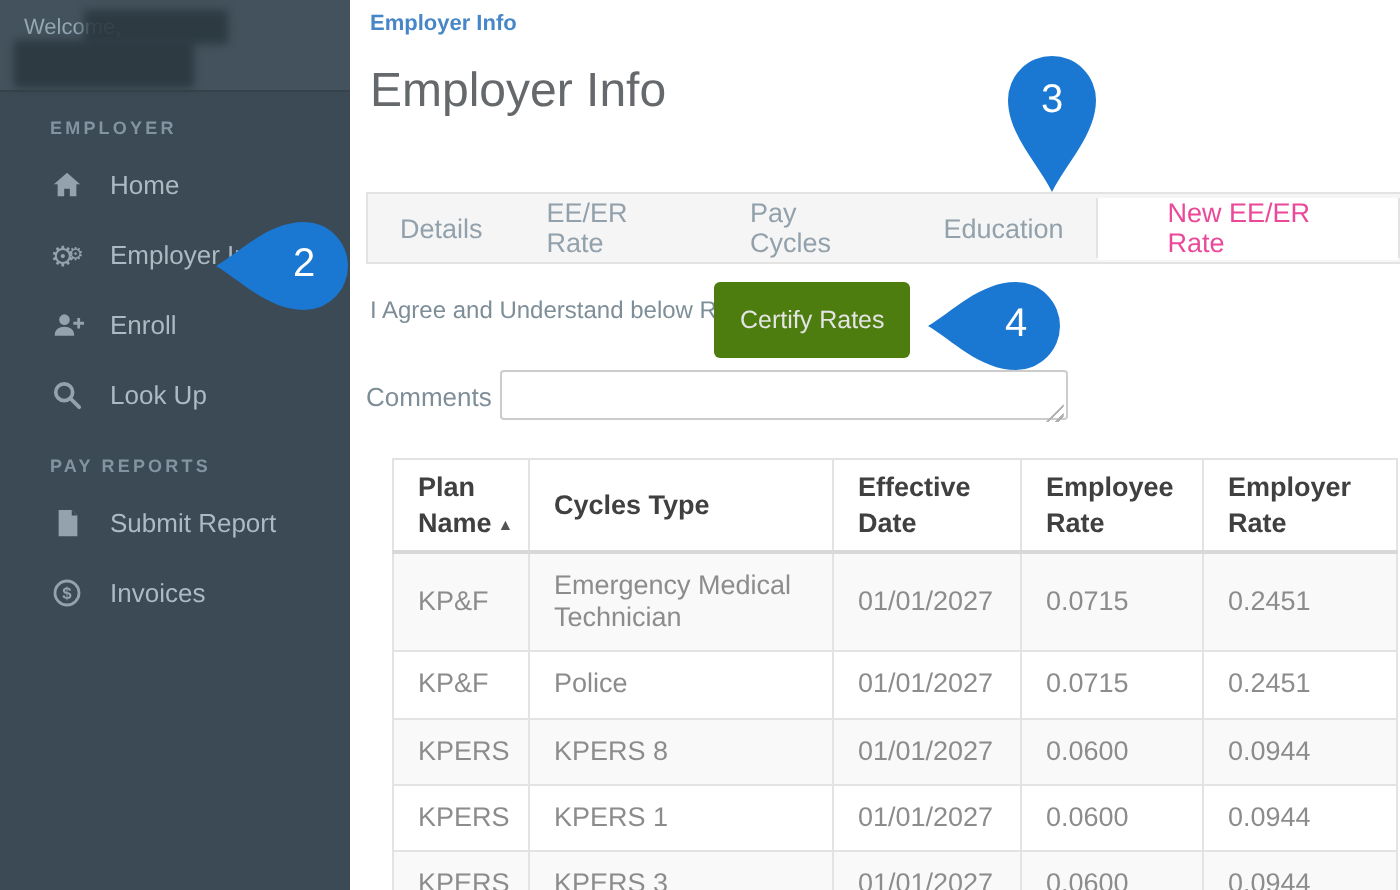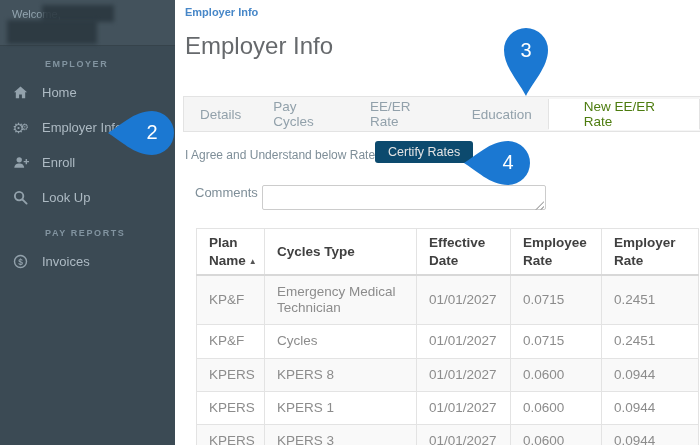--- a/index.html
+++ b/index.html
@@ -15,7 +15,7 @@
   .redact-a { position:absolute; left:42px; top:5px; width:72px; height:17px; background:#2b3840; filter:blur(2px); opacity:.9; }
   .redact-b { position:absolute; left:7px; top:20px; width:90px; height:24px; background:#2b3840; filter:blur(2px); opacity:.9; }
 
-  .section-label { padding:13px 25px 6px; font-size:9px; font-weight:bold; letter-spacing:1.6px; color:#8294a0;margin-left:20px; }
+  .section-label { padding:13px 25px 6px; font-size:9px; font-weight:bold; letter-spacing:1.6px; color:#8294a0; }
   .nav-item { display:flex; align-items:center; gap:13px; padding:10px 12px; font-size:13px; color:#adbac3; cursor:pointer; }
   .nav-icon { width:17px; min-width:17px; display:flex; justify-content:center; align-items:center; color:#93a2ac; }
   .gear-main { font-size:14px; line-height:1; color:#93a2ac; }

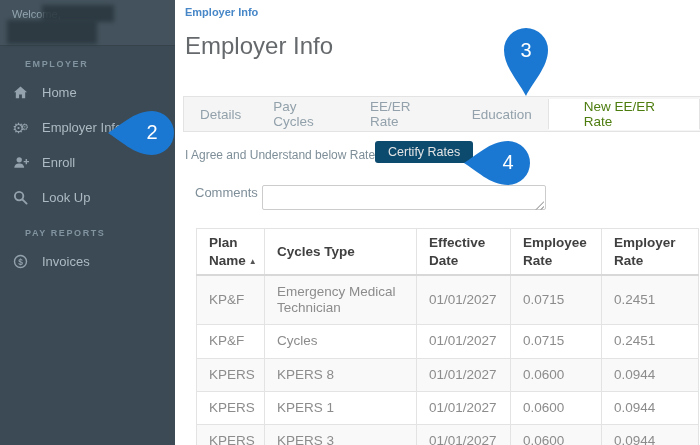--- a/index.html
+++ b/index.html
@@ -16,7 +16,7 @@
   .redact-b { position:absolute; left:7px; top:20px; width:90px; height:24px; background:#2b3840; filter:blur(2px); opacity:.9; }
 
   .section-label { padding:13px 25px 6px; font-size:9px; font-weight:bold; letter-spacing:1.6px; color:#8294a0; }
-  .nav-item { display:flex; align-items:center; gap:13px; padding:10px 12px; font-size:13px; color:#adbac3; cursor:pointer; }
+  .nav-item { display:flex; align-items:center; gap:13px; padding:10px 25px; font-size:13px; color:#adbac3; cursor:pointer; }
   .nav-icon { width:17px; min-width:17px; display:flex; justify-content:center; align-items:center; color:#93a2ac; }
   .gear-main { font-size:14px; line-height:1; color:#93a2ac; }
   .gear-small { font-size:9px; line-height:1; color:#93a2ac; margin-left:-4px; vertical-align:-3px; }

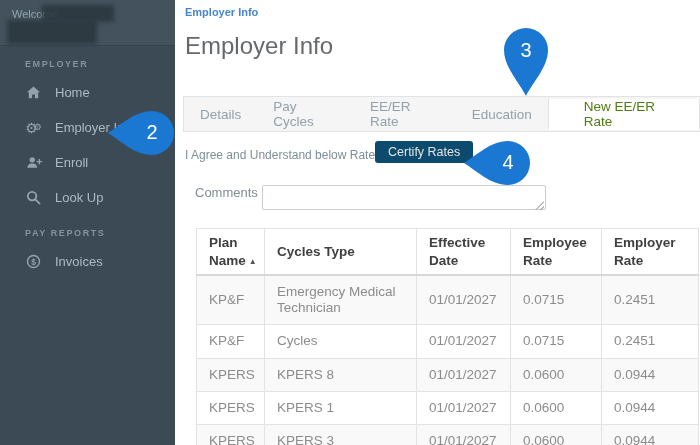--- a/index.html
+++ b/index.html
@@ -131,8 +131,8 @@
 
     <div class="tabs">
       <div class="tab">Details</div>
+      <div class="tab">EE/ER Rate</div>
       <div class="tab">Pay Cycles</div>
-      <div class="tab">EE/ER Rate</div>
       <div class="tab">Education</div>
       <div class="tab active">New EE/ER Rate</div>
     </div>

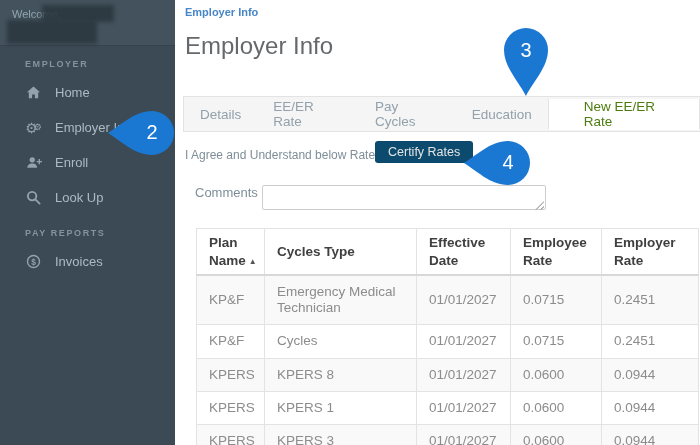--- a/index.html
+++ b/index.html
@@ -29,7 +29,7 @@
   .tabs { margin:36px 0 0 8px; display:flex; align-items:center; height:36px; background:#f5f5f5;
           border-top:1px solid #e3e3e3; border-bottom:1px solid #e3e3e3; border-left:1px solid #e3e3e3; }
   .tab { display:flex; align-items:center; padding:0 16px; font-size:13.5px; color:#92a1ab; cursor:pointer; }
-  .tab.active { position:relative; background:#fff; border-left:1px solid #e3e3e3; border-right:1px solid #e3e3e3; color:#4d7c0f;padding-left:35px; }
+  .tab.active { position:relative; background:#fff; border-left:1px solid #e3e3e3; border-right:1px solid #e3e3e3; color:#ec4899;padding-left:35px; }
   .tab.active::after { content:""; position:absolute; left:0; right:0; bottom:-1px; height:1px; background:#fff; }
 
   .certify-row { margin:10px 0 0 10px; height:26px; display:flex; align-items:center; }

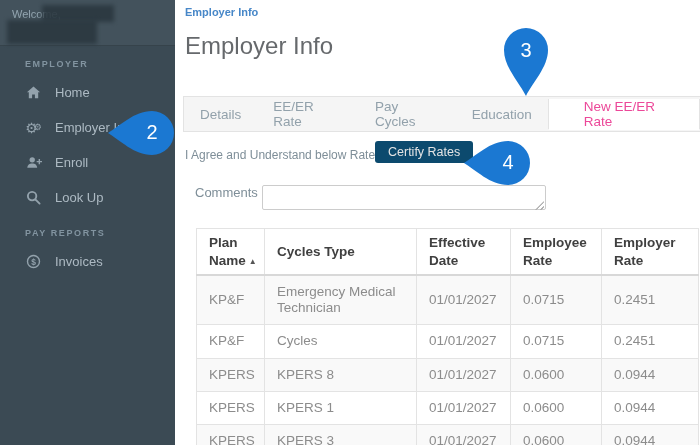--- a/index.html
+++ b/index.html
@@ -34,7 +34,7 @@
 
   .certify-row { margin:10px 0 0 10px; height:26px; display:flex; align-items:center; }
   .agree-text { font-size:12px; color:#7e8e98; }
-  .certify-btn { position:absolute; left:375px; top:141px; height:22px; padding:0 13px; background:#0c4a6e;
+  .certify-btn { position:absolute; left:357px; top:141px; height:38px; padding:0 13px; background:#4d7c0f;
                  color:#e4e4e4; font-size:12.5px; font-family:"Liberation Sans", sans-serif;
                  border:none; border-radius:3px; cursor:pointer; }
 

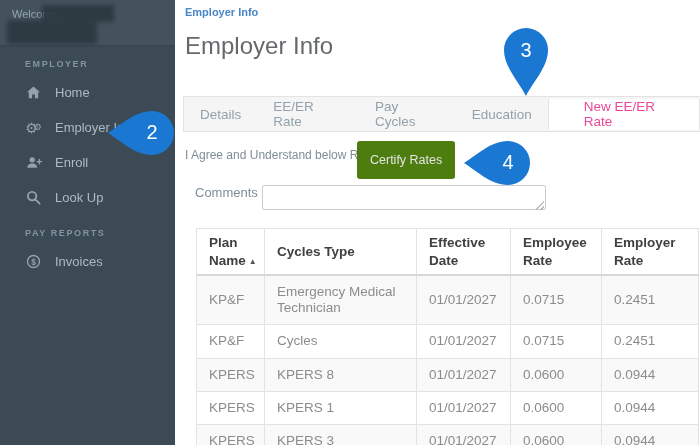--- a/index.html
+++ b/index.html
@@ -38,7 +38,7 @@
                  color:#e4e4e4; font-size:12.5px; font-family:"Liberation Sans", sans-serif;
                  border:none; border-radius:3px; cursor:pointer; }
 
-  .comments-row { margin:17px 0 0 20px; display:flex; align-items:flex-start; }
+  .comments-row { margin:17px 0 0 8px; display:flex; align-items:center; }
   .comments-label { font-size:13px; color:#7e8e98; margin:0 4px 3px 0; }
   .comments-box { position:relative; }
   .comments-input { width:284px; height:25px; border:1px solid #ccc; border-radius:2px; resize:none;

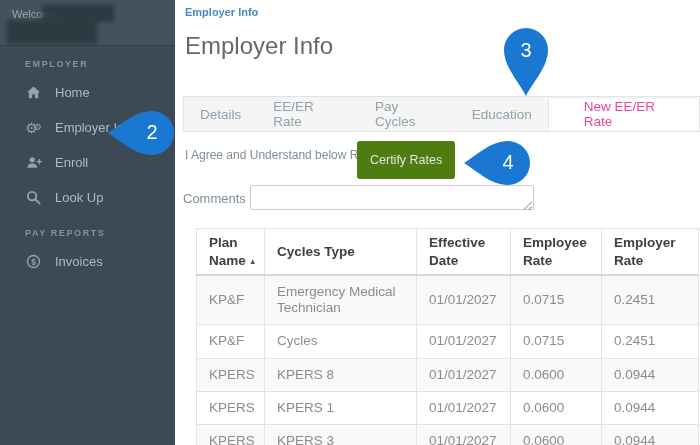--- a/index.html
+++ b/index.html
@@ -113,6 +113,15 @@
     </div>
 
     <div class="section-label">PAY REPORTS</div>
+    <div class="nav-item">
+      <span class="nav-icon">
+        <svg width="12" height="15" viewBox="0 0 12 16">
+            <path d="M1 1 H8 L11 4 V15 H1 Z" fill="#93a2ac"></path>
+            <path d="M8 1 V4 H11 Z" fill="#3b4a54"></path>
+          </svg>
+      </span>
+      <span>Submit Report</span>
+    </div>
 
     <div class="nav-item">
       <span class="nav-icon">

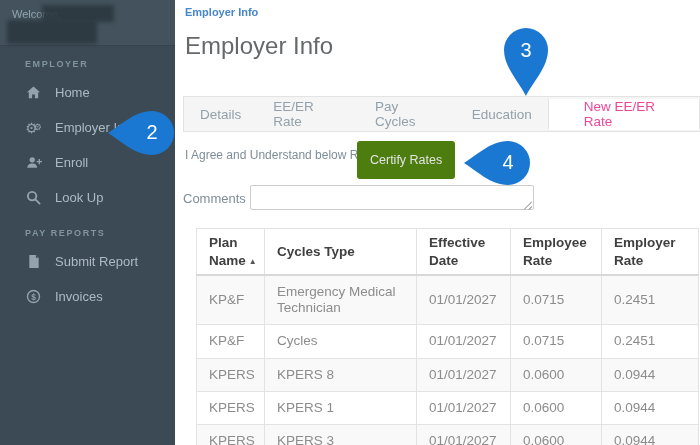--- a/index.html
+++ b/index.html
@@ -185,7 +185,7 @@
         </tr>
         <tr>
           <td>KP&amp;F</td>
-          <td>Cycles</td>
+          <td>Police</td>
           <td>01/01/2027</td>
           <td>0.0715</td>
           <td>0.2451</td>

